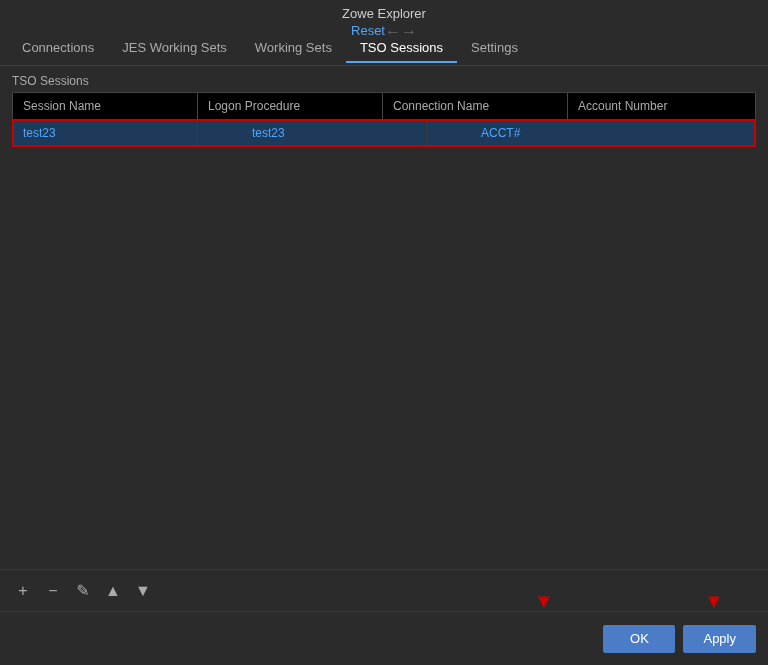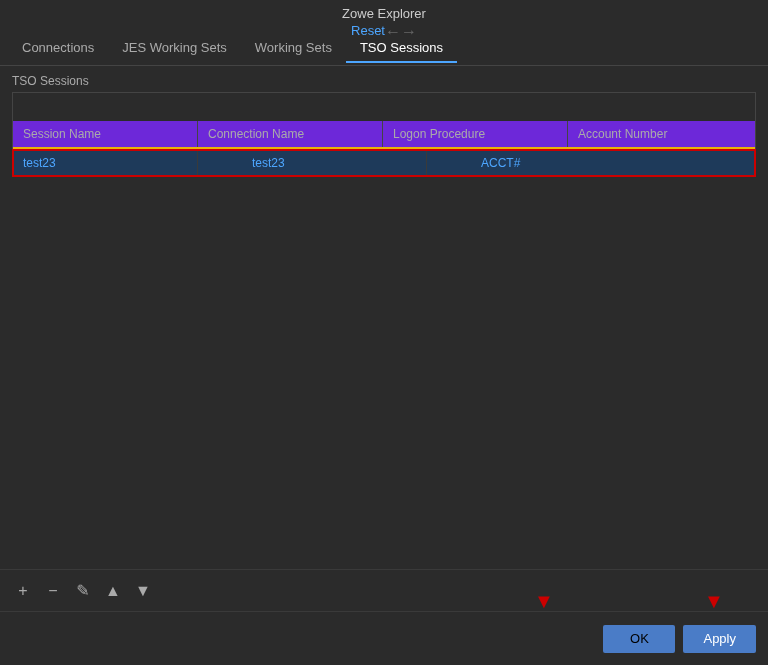--- a/index.html
+++ b/index.html
@@ -229,6 +229,7 @@
   <div class="tab">JES Working Sets</div>
   <div class="tab">Working Sets</div>
   <div class="tab active">TSO Sessions</div>
+  <div class="tab">Settings</div>
 </div>
 
 <div class="main-content">

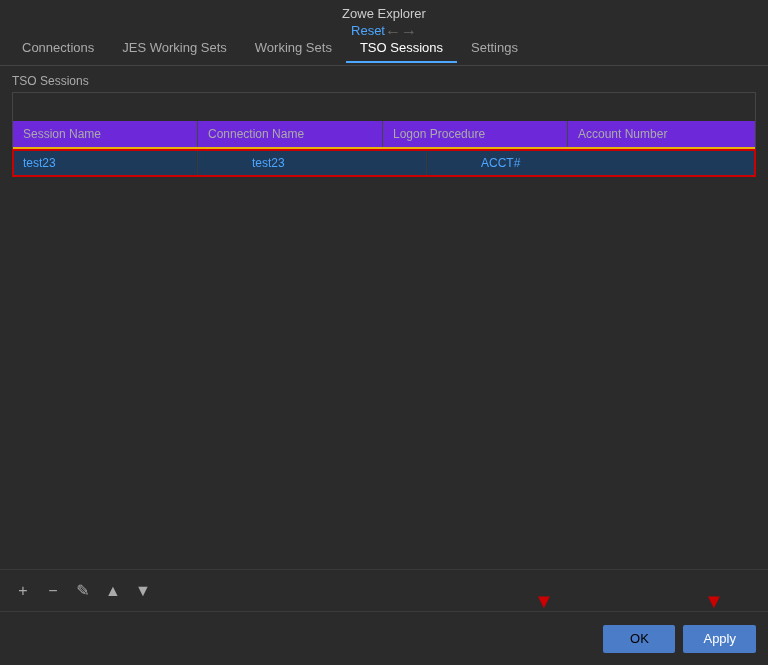--- a/index.html
+++ b/index.html
@@ -82,9 +82,8 @@
     .table-header {
       display: grid;
       grid-template-columns: 185px 185px 185px 1fr;
-      background: #6d28d9;
-      border-bottom: 3px solid #eab308;
-      margin-top: 28px;
+      background: #000000;
+      border-bottom: 1px solid #eab308;
     }
     .table-header-cell {
       padding: 6px 10px;

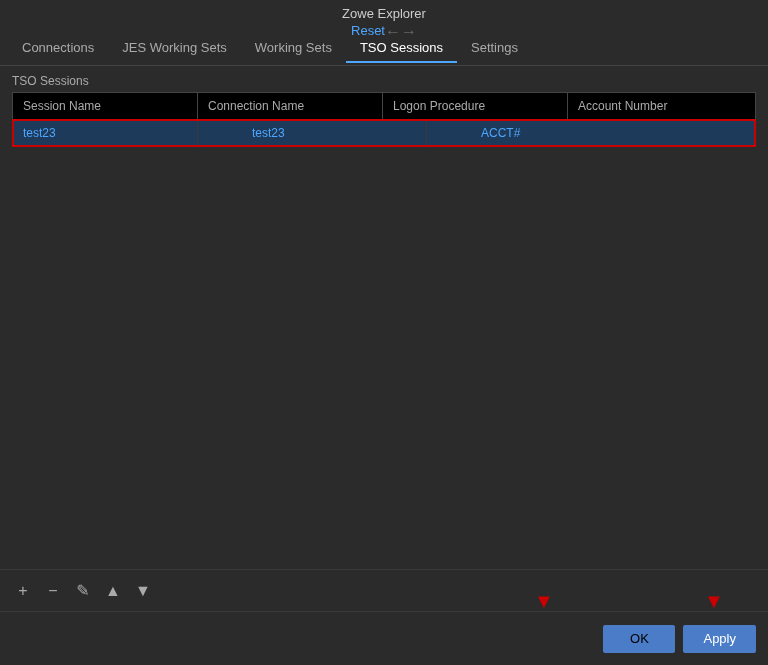--- a/index.html
+++ b/index.html
@@ -239,8 +239,8 @@
 
     <div class="table-header">
       <div class="table-header-cell">Session Name</div>
+      <div class="table-header-cell">Logon Procedure</div>
       <div class="table-header-cell">Connection Name</div>
-      <div class="table-header-cell">Logon Procedure</div>
       <div class="table-header-cell">Account Number</div>
     </div>
 

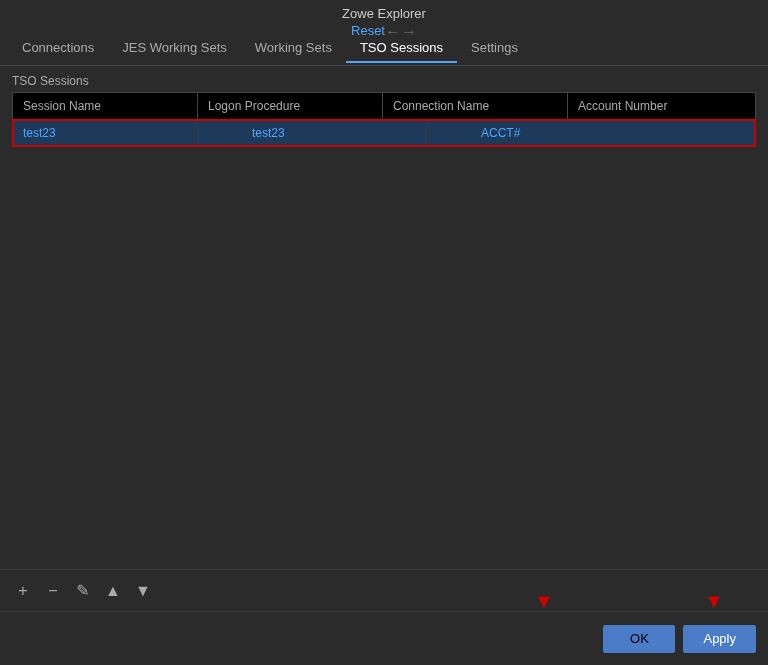--- a/index.html
+++ b/index.html
@@ -171,7 +171,7 @@
     }
     .btn-ok {
       background: #4a7cc7;
-      color: #000000;
+      color: #ffffff;
       margin-left: 32px;
     }
     .btn-cancel {

